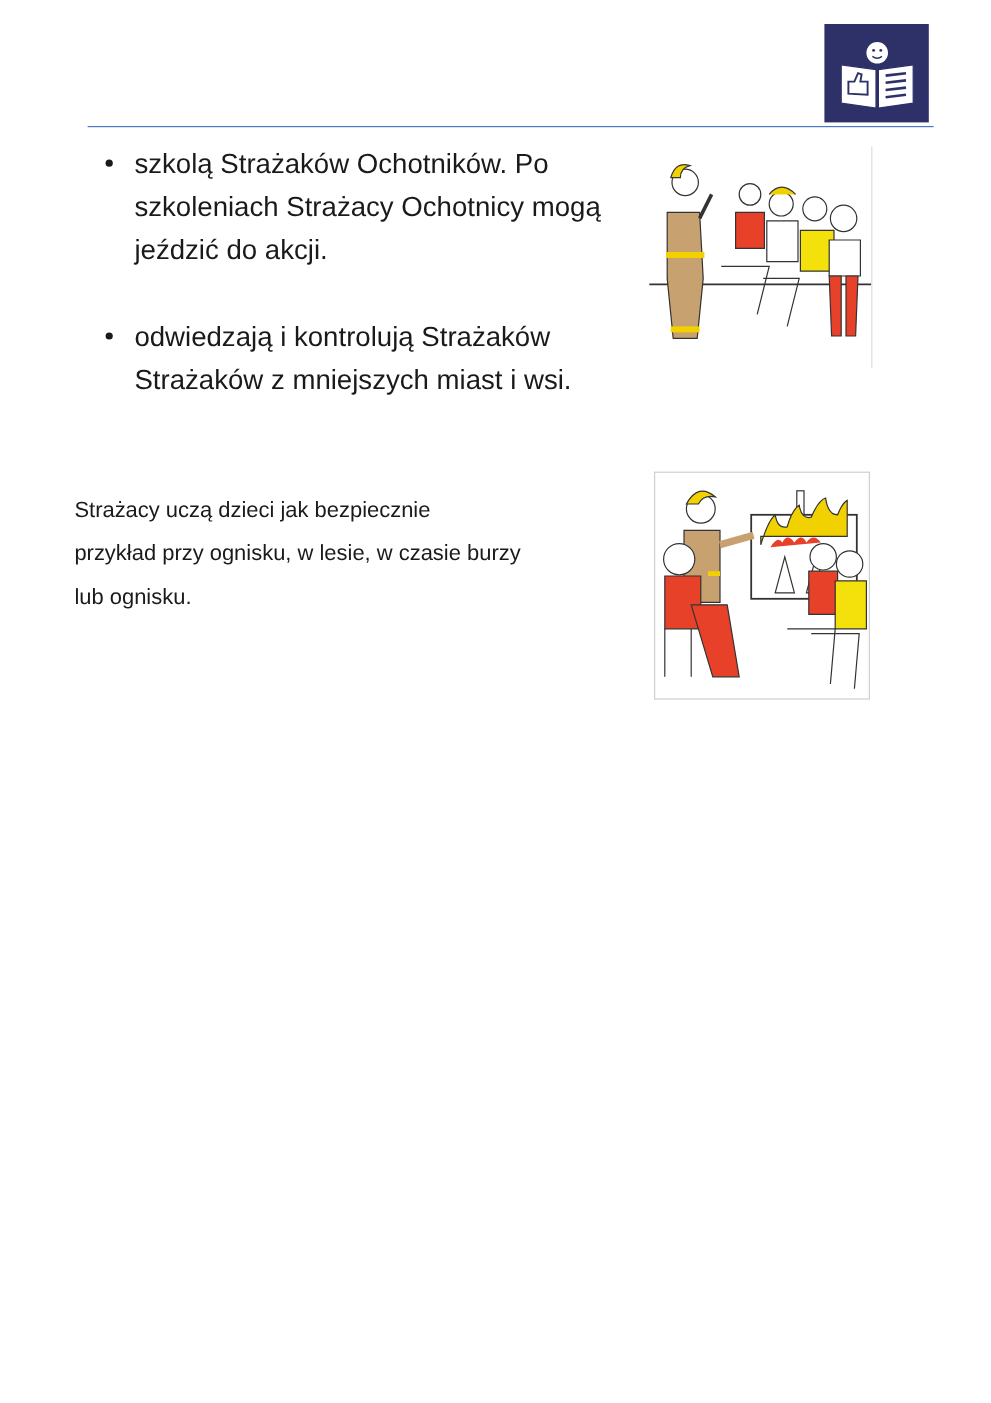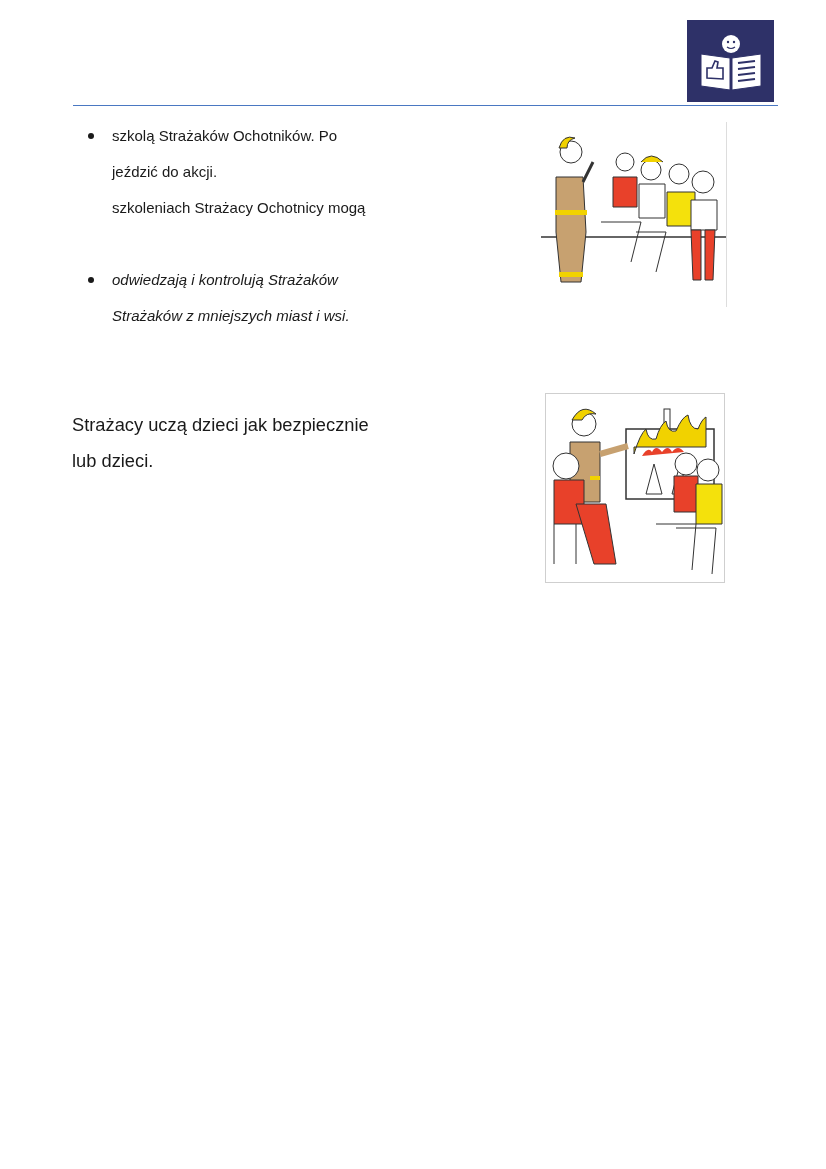--- a/index.html
+++ b/index.html
@@ -11,7 +11,7 @@
   .rule { position: absolute; left: 73px; top: 105px; width: 705px; height: 0;
           border-top: 1.5px solid #4a78c2; }
   .bullets { position: absolute; left: 86px; top: 118px; width: 420px; margin: 0; padding: 0; list-style: none; }
-  .bullets li { position: relative; padding-left: 26px; font-size: 15px; line-height: 36px; }
+  .bullets li { position: relative; padding-left: 26px; font-size: 23px; line-height: 36px; }
   .bullets li::before { content: ""; position: absolute; left: 2px; top: 15px; width: 6px; height: 6px;
                         border-radius: 50%; background: #1a1a1a; }
   .bullets li + li { margin-top: 36px; font-style: italic; }

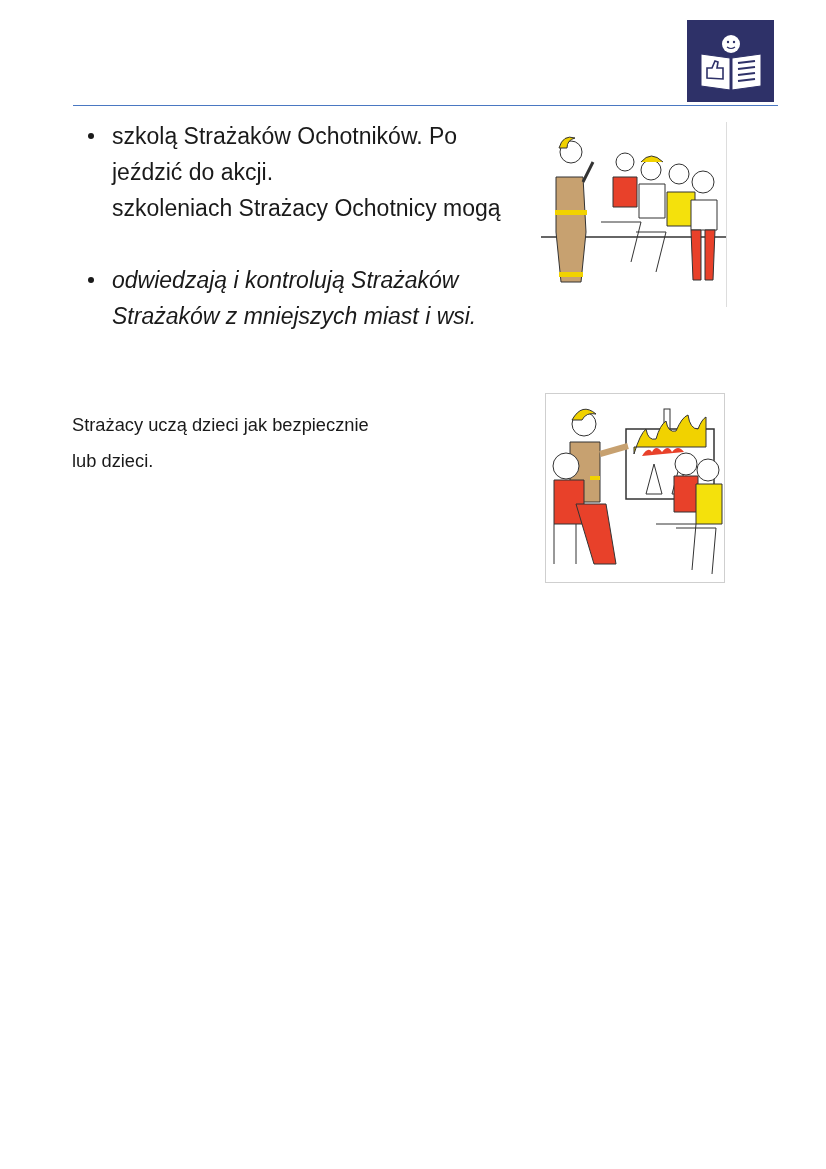--- a/index.html
+++ b/index.html
@@ -45,8 +45,8 @@
 <ul class="bullets">
   <li>
     <div>szkolą Strażaków Ochotników. Po</div>
+    <div>szkoleniach Strażacy Ochotnicy mogą</div>
     <div>jeździć do akcji.</div>
-    <div>szkoleniach Strażacy Ochotnicy mogą</div>
   </li>
   <li>
     <div>odwiedzają i kontrolują Strażaków</div>

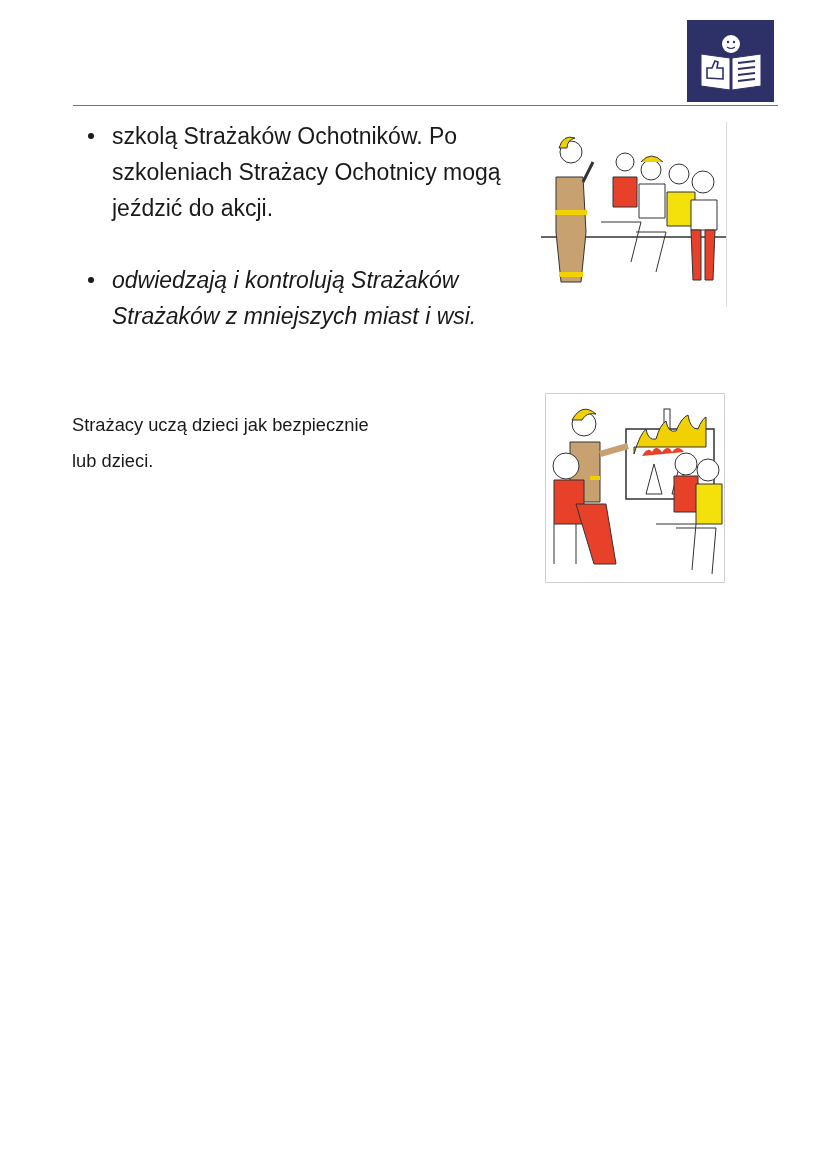--- a/index.html
+++ b/index.html
@@ -14,7 +14,7 @@
   .bullets li { position: relative; padding-left: 26px; font-size: 23px; line-height: 36px; }
   .bullets li::before { content: ""; position: absolute; left: 2px; top: 15px; width: 6px; height: 6px;
                         border-radius: 50%; background: #1a1a1a; }
-  .bullets li + li { margin-top: 36px; font-style: italic; }
+  .bullets li + li { margin-top: 36px; }
   .para { position: absolute; left: 72px; top: 407px; width: 440px; font-size: 18.3px; line-height: 36px; margin: 0; }
   .pic { position: absolute; background: #fff; }
   .pic1 { left: 541px; top: 122px; width: 185px; height: 185px; border-right: 1px solid #ddd; }

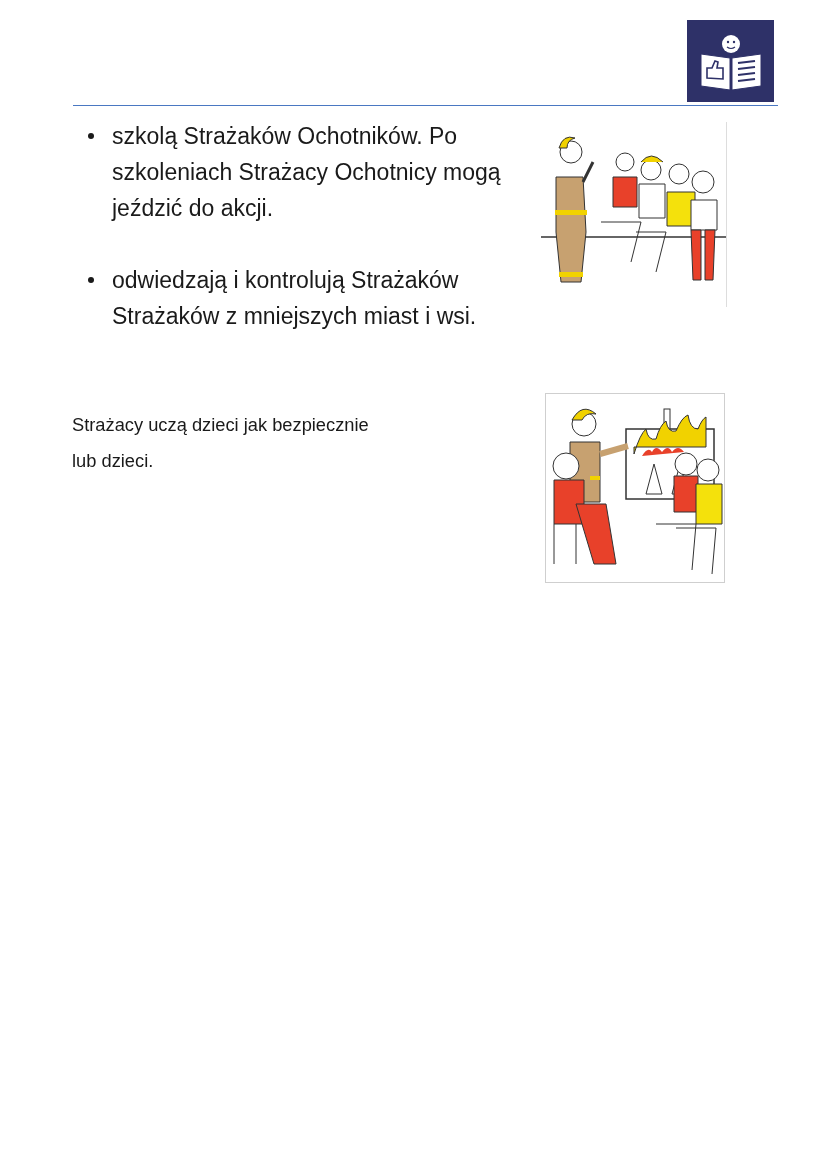--- a/index.html
+++ b/index.html
@@ -15,7 +15,7 @@
   .bullets li::before { content: ""; position: absolute; left: 2px; top: 15px; width: 6px; height: 6px;
                         border-radius: 50%; background: #1a1a1a; }
   .bullets li + li { margin-top: 36px; }
-  .para { position: absolute; left: 72px; top: 407px; width: 440px; font-size: 18.3px; line-height: 36px; margin: 0; }
+  .para { position: absolute; left: 62px; top: 407px; width: 440px; font-size: 18.3px; line-height: 36px; margin: 0; }
   .pic { position: absolute; background: #fff; }
   .pic1 { left: 541px; top: 122px; width: 185px; height: 185px; border-right: 1px solid #ddd; }
   .pic2 { left: 545px; top: 393px; width: 178px; height: 188px; border: 1px solid #cfcfcf; }

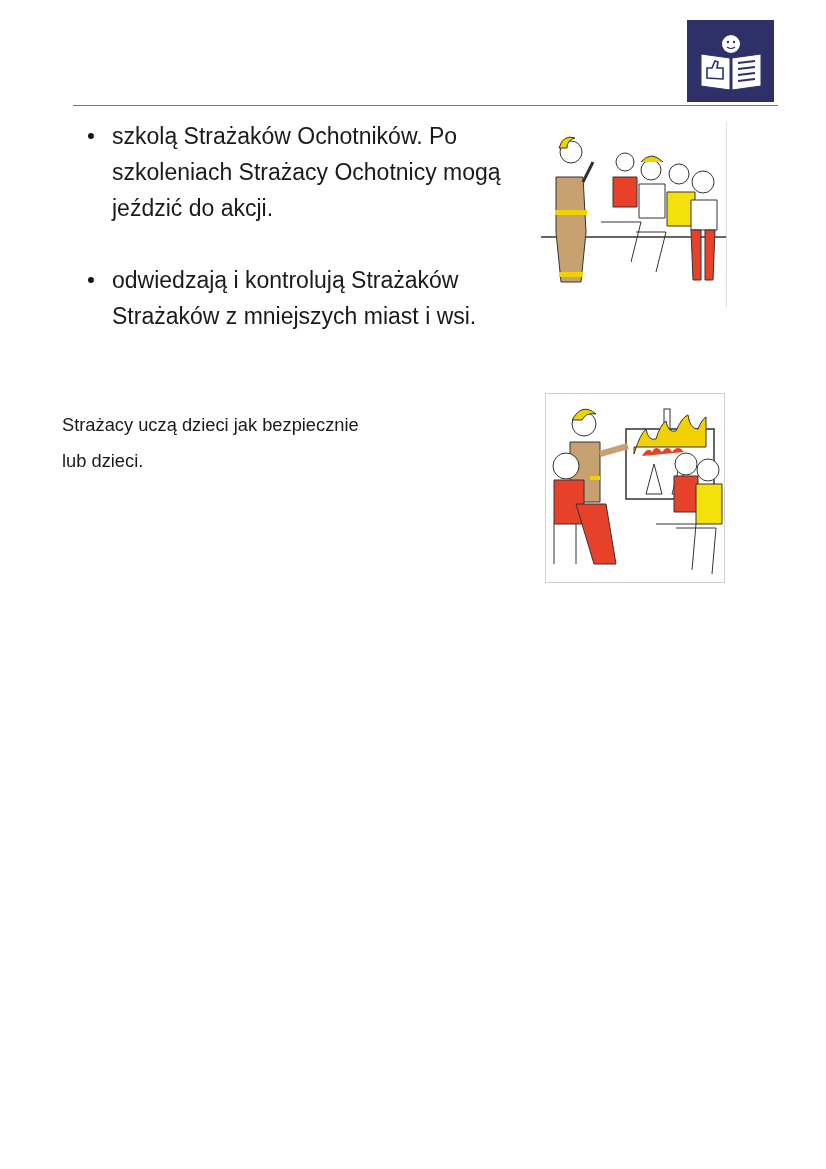--- a/index.html
+++ b/index.html
@@ -56,6 +56,7 @@
 
 <div class="para">
   <div>Strażacy uczą dzieci jak bezpiecznie</div>
+  <div>przykład przy ognisku, w lesie, w czasie burzy</div>
   <div>lub dzieci.</div>
 </div>
 

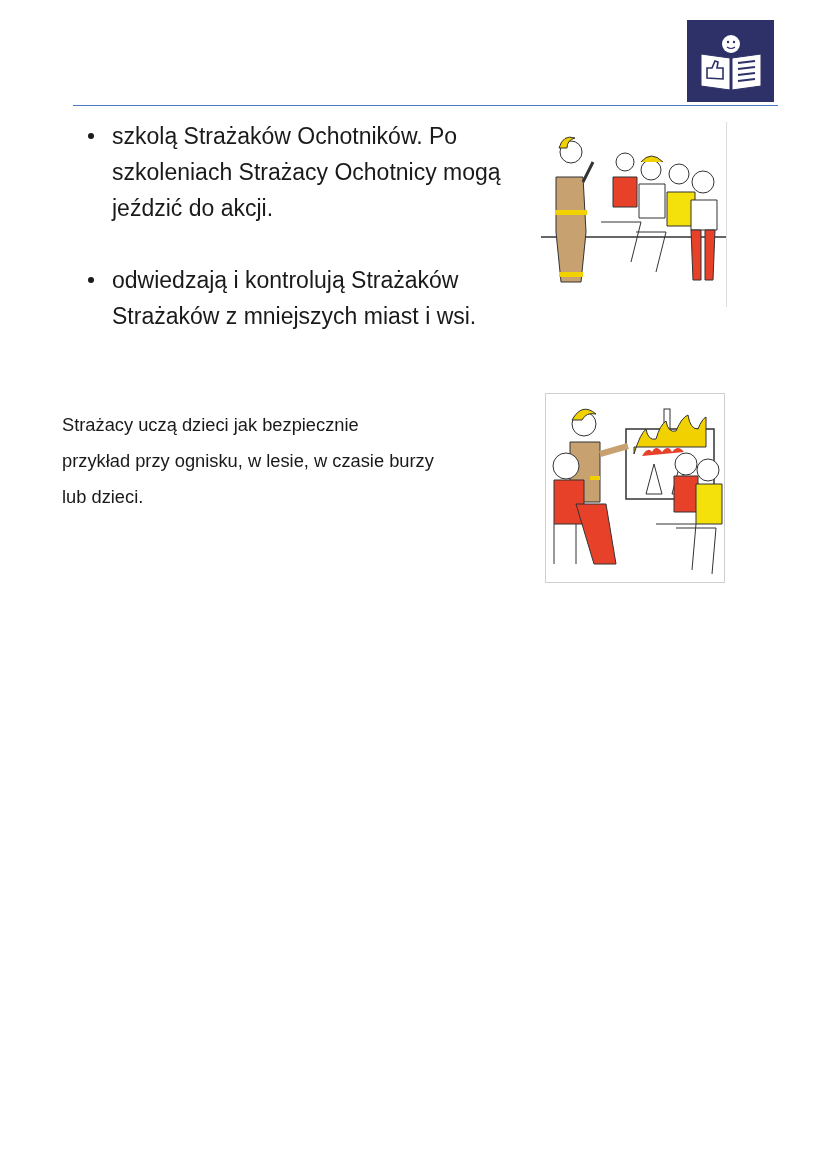--- a/index.html
+++ b/index.html
@@ -57,7 +57,7 @@
 <div class="para">
   <div>Strażacy uczą dzieci jak bezpiecznie</div>
   <div>przykład przy ognisku, w lesie, w czasie burzy</div>
-  <div>lub dzieci.</div>
+  <div>lub ognisku.</div>
 </div>
 
 <div class="pic pic1">

